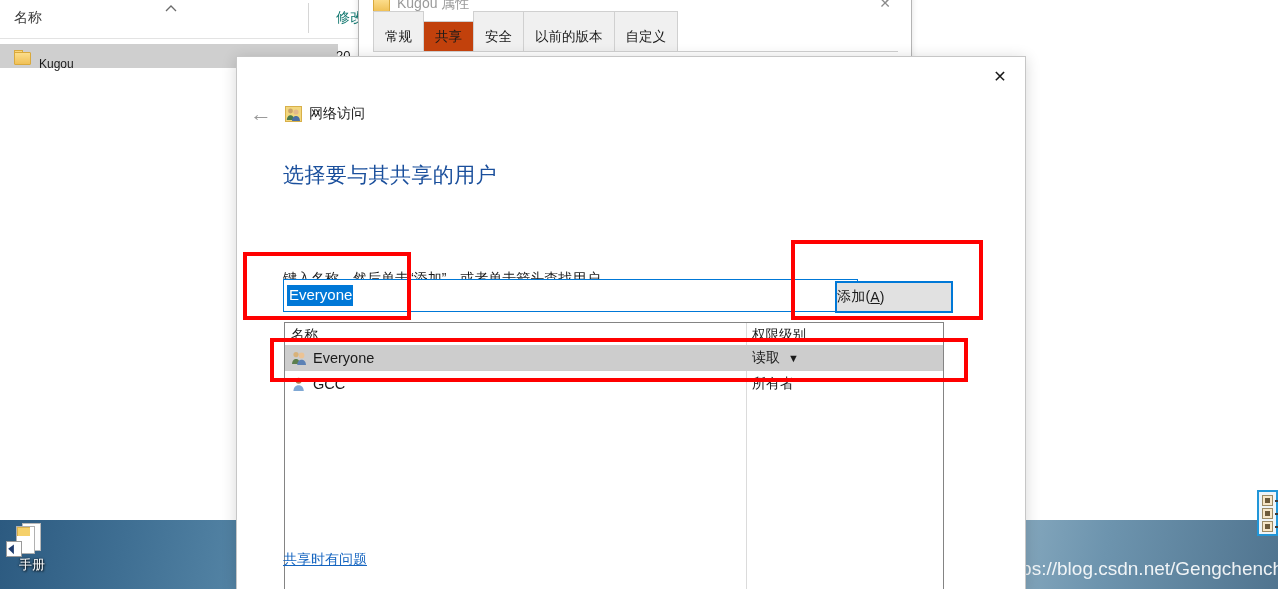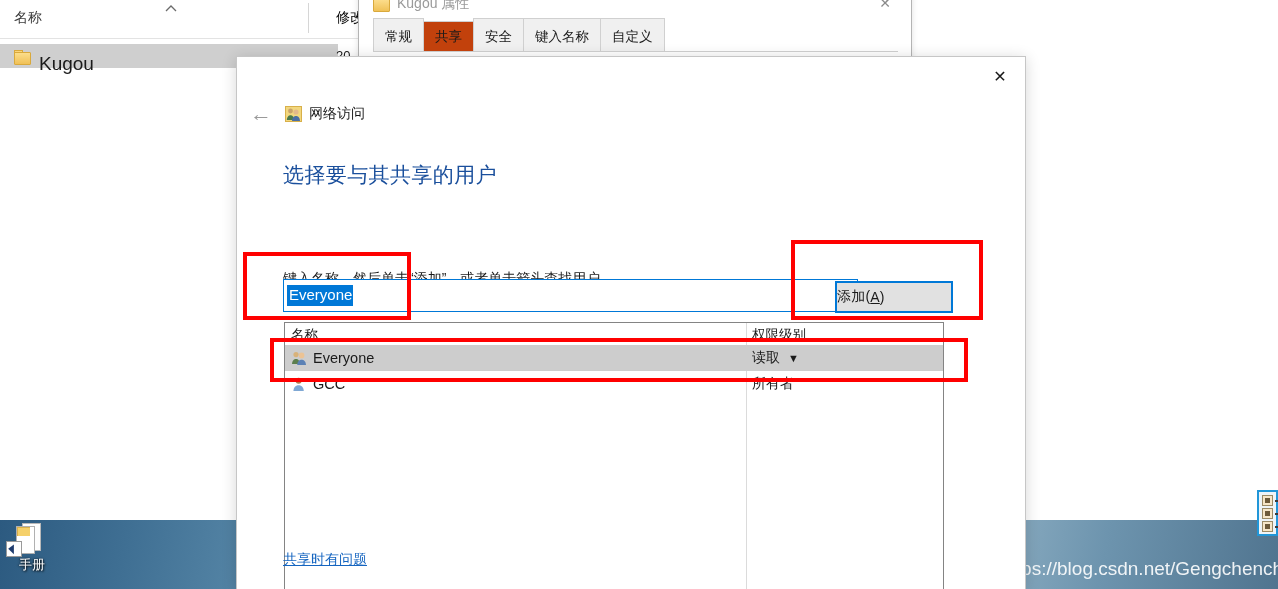--- a/index.html
+++ b/index.html
@@ -183,7 +183,7 @@
     left: 336px;
     top: 9px;
     font-size: 14px;
-    color: #000000;
+    color: #0f766e;
   }
   .col-divider2 {
     position: absolute;

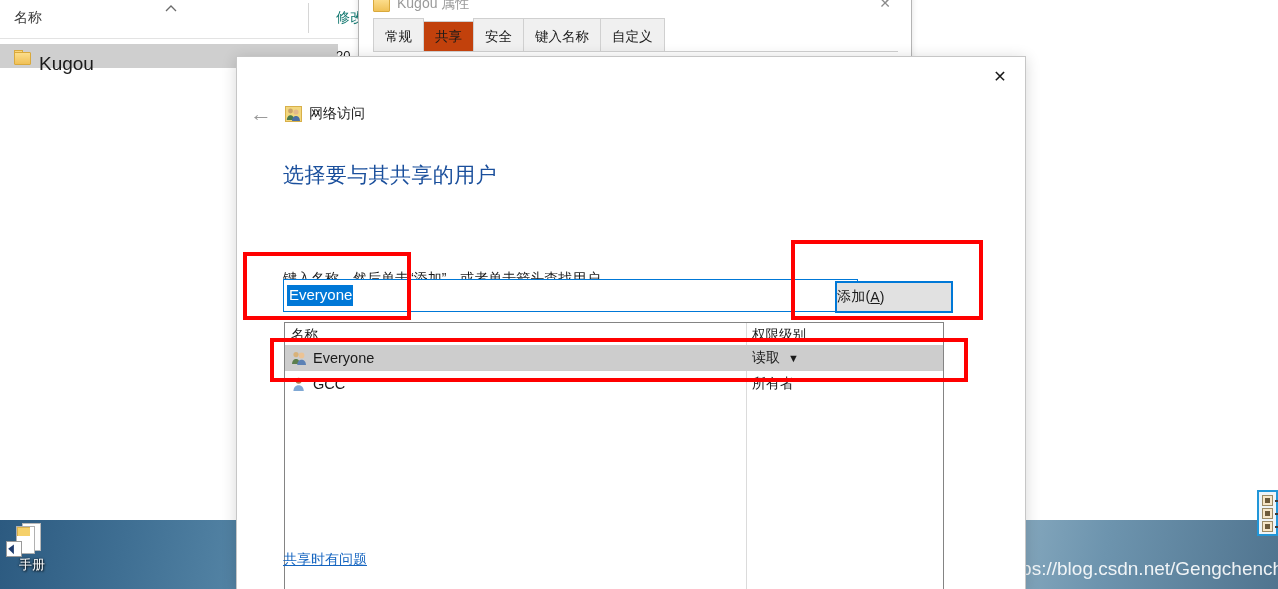--- a/index.html
+++ b/index.html
@@ -297,7 +297,7 @@
     width: 525px;
   }
   .props-tab {
-    padding: 9px 11px 5px 11px;
+    padding: 16px 11px 5px 11px;
     font-size: 13.5px;
     color: #1a1a1a;
     border: 1px solid #d0d0d0;

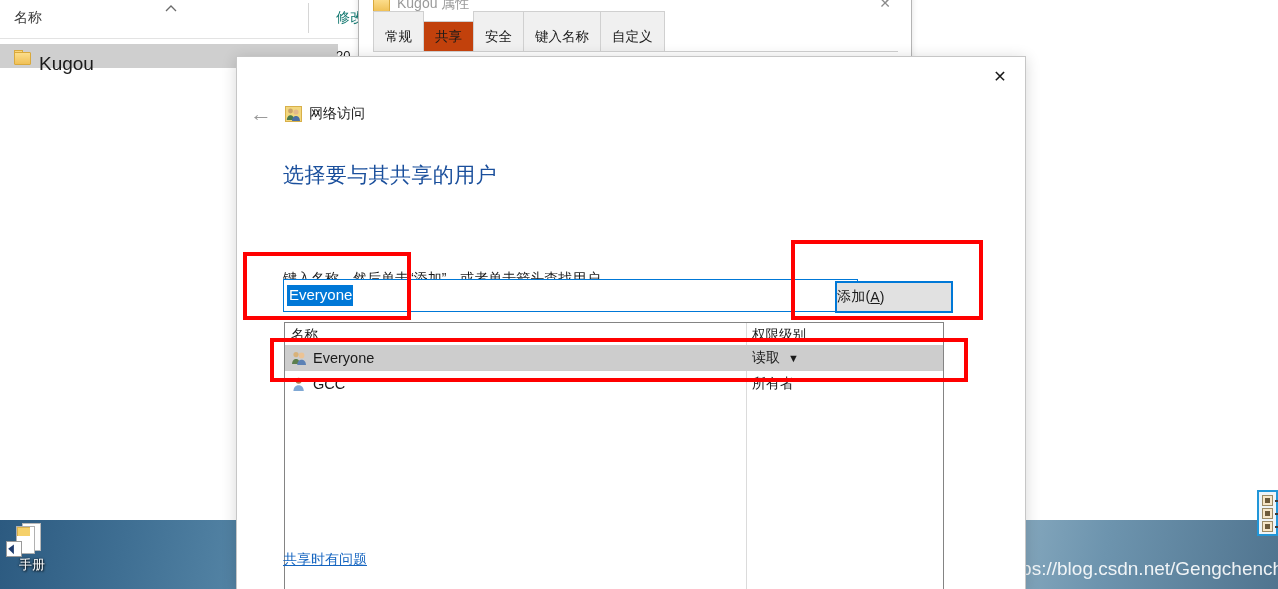--- a/index.html
+++ b/index.html
@@ -623,7 +623,7 @@
       <div class="props-tab">常规</div>
       <div class="props-tab active">共享</div>
       <div class="props-tab">安全</div>
-      <div class="props-tab">键入名称</div>
+      <div class="props-tab">以前的版本</div>
       <div class="props-tab">自定义</div>
     </div>
   </div>

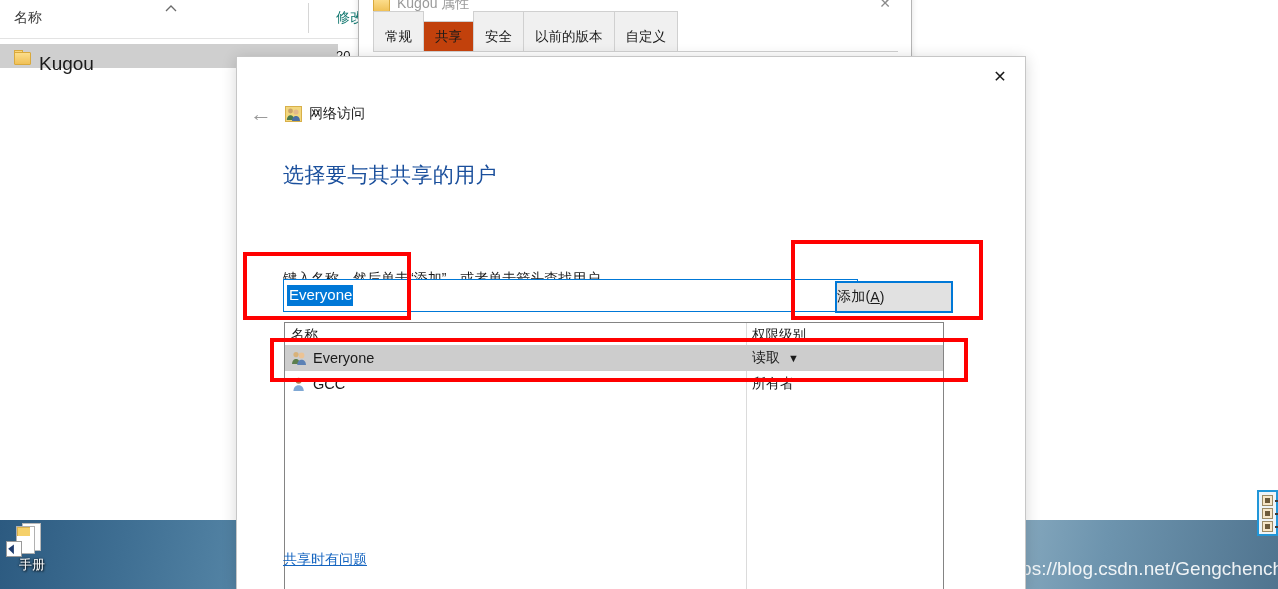--- a/index.html
+++ b/index.html
@@ -229,7 +229,7 @@
   }
   .file-row .fname {
     margin-left: 10px;
-    font-size: 19px;
+    font-size: 12px;
     color: #1a1a1a;
     white-space: nowrap;
     margin-top: 16px;

